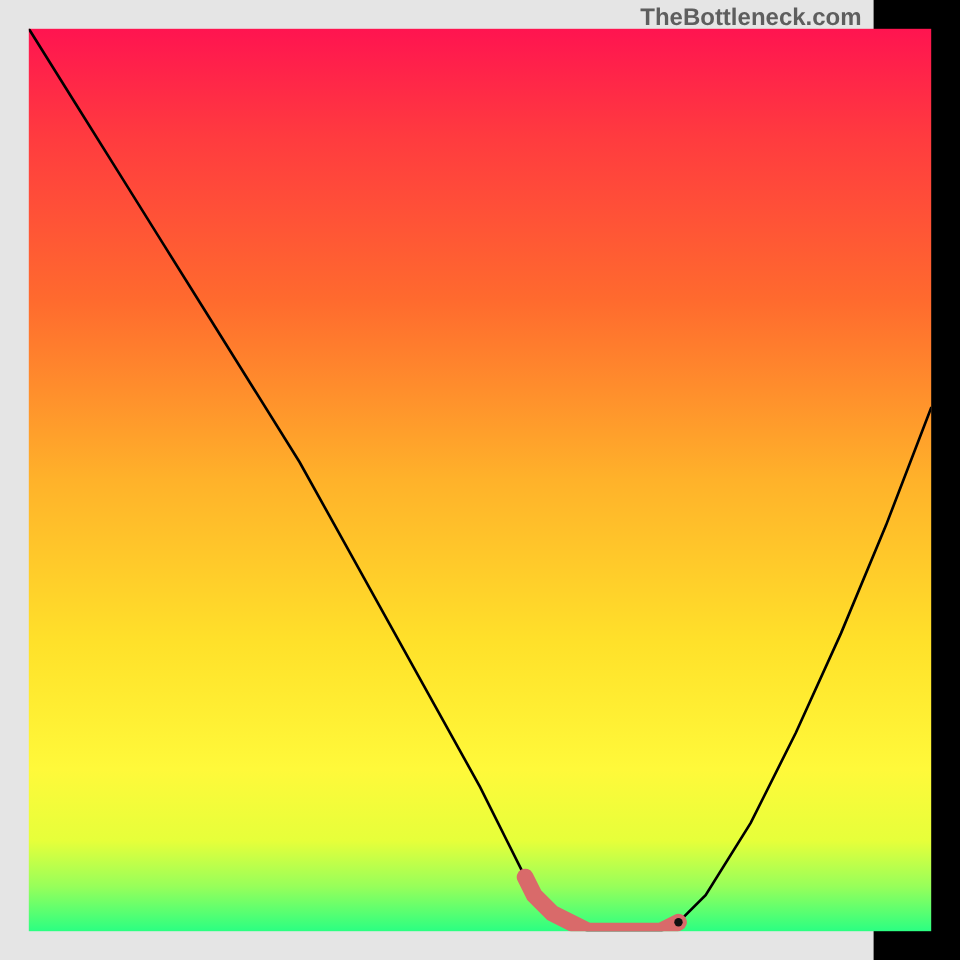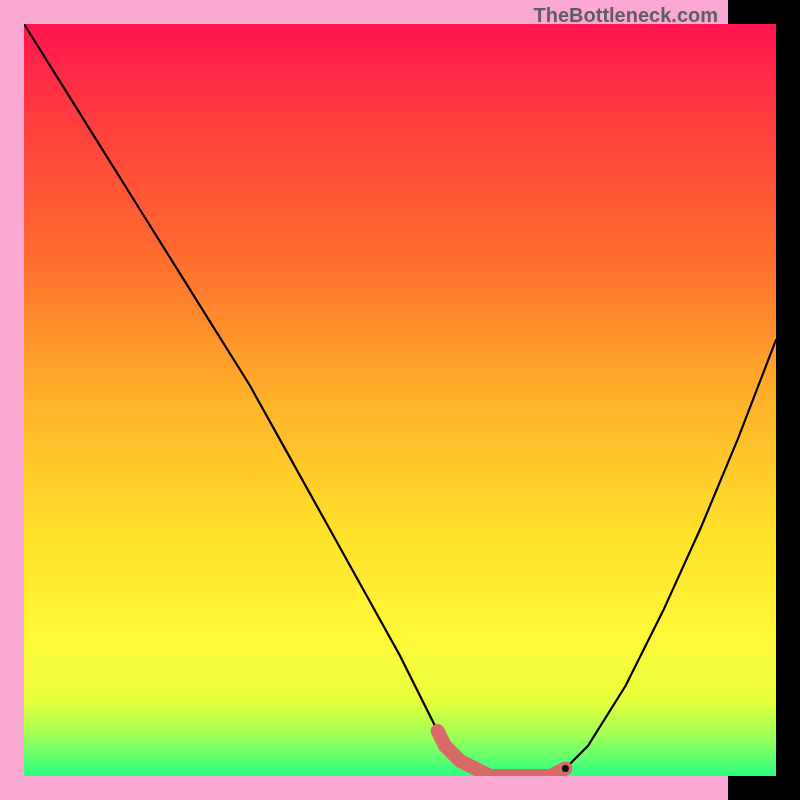--- a/index.html
+++ b/index.html
@@ -17,7 +17,7 @@
     top: 0;
     width: 728px;
     height: 800px;
-    background: #f9a8d4;
+    background: #e5e5e5;
   }
   .plot {
     position: absolute;

